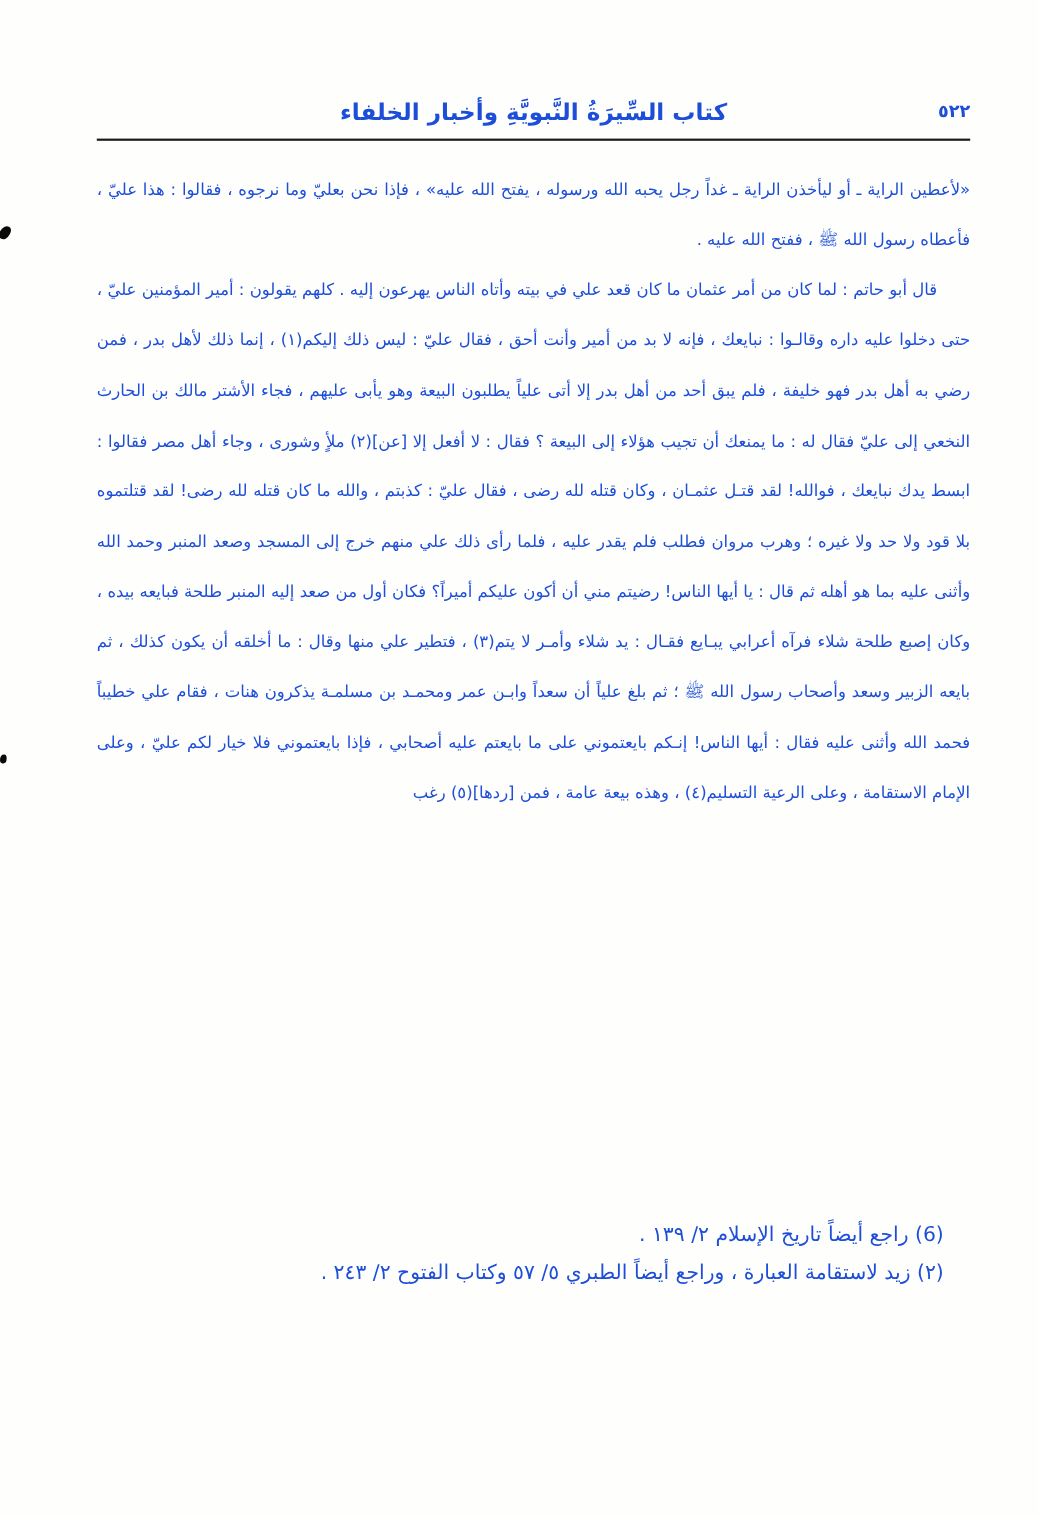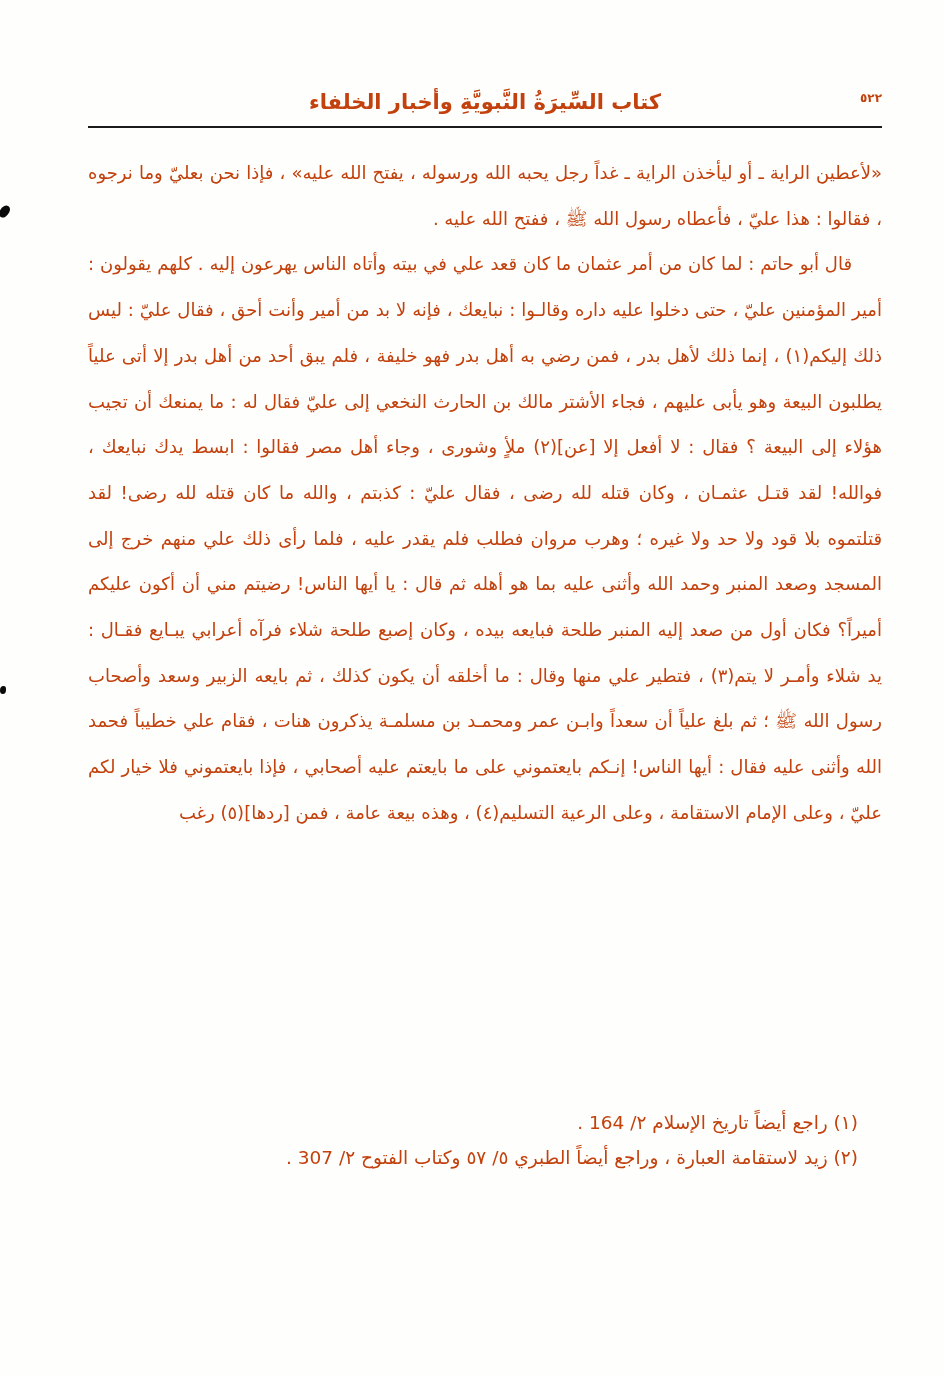--- a/index.html
+++ b/index.html
@@ -13,7 +13,7 @@
     height: 1377px;
     background: #fefefdff;
     font-family: "DejaVu Sans", sans-serif;
-    color: #c2410c;
+    color: #1d4ed8;
     overflow: hidden;
   }
   

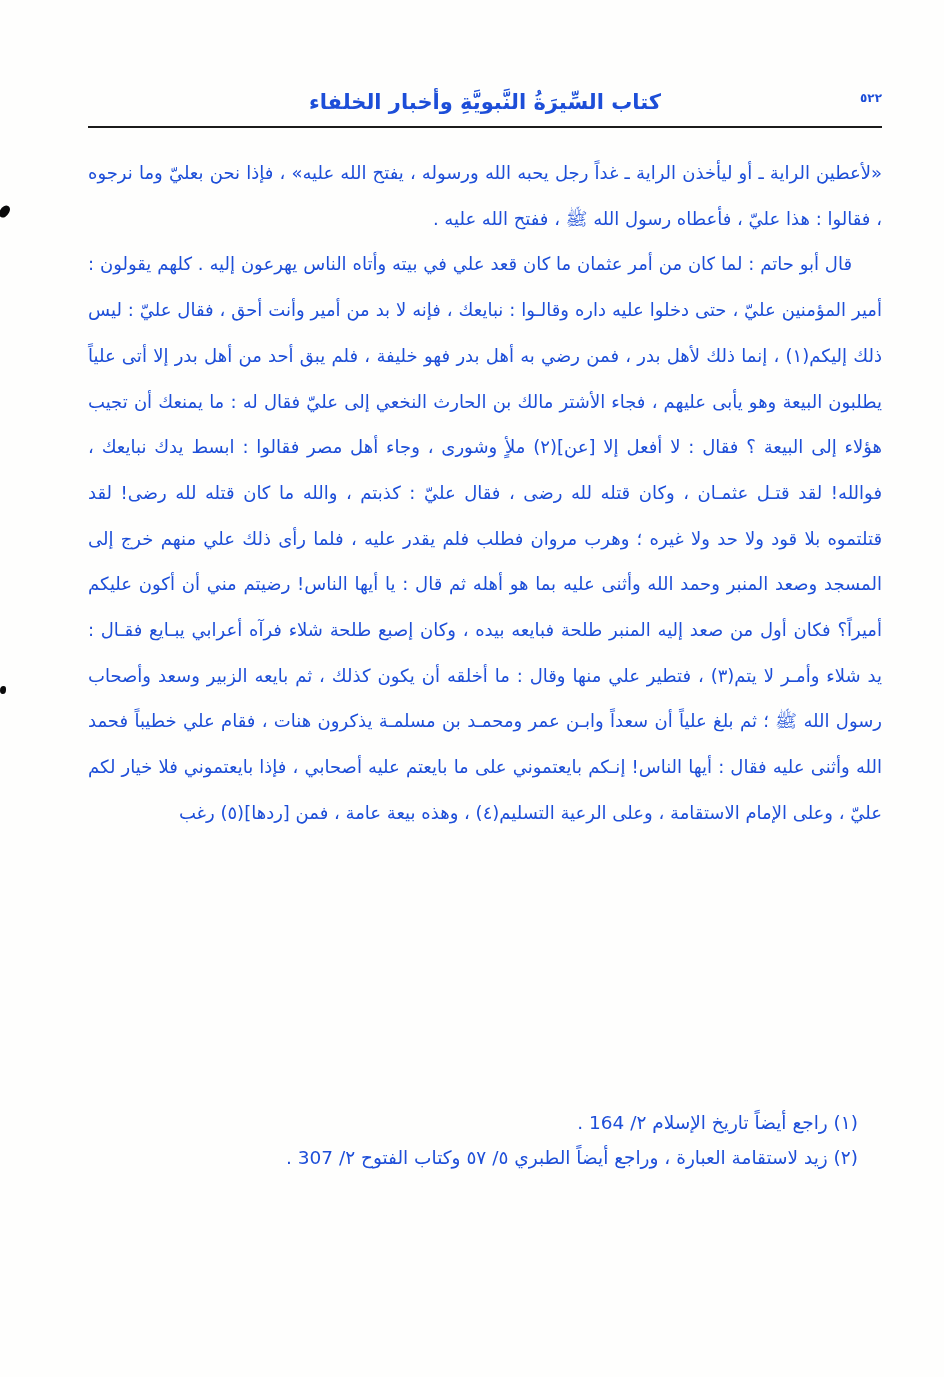--- a/index.html
+++ b/index.html
@@ -46,7 +46,7 @@
     position: absolute;
     right: 0;
     top: 1px;
-    font-size: 12px;
+    font-size: 16px;
     font-weight: bold;
   }
   .header-rule {

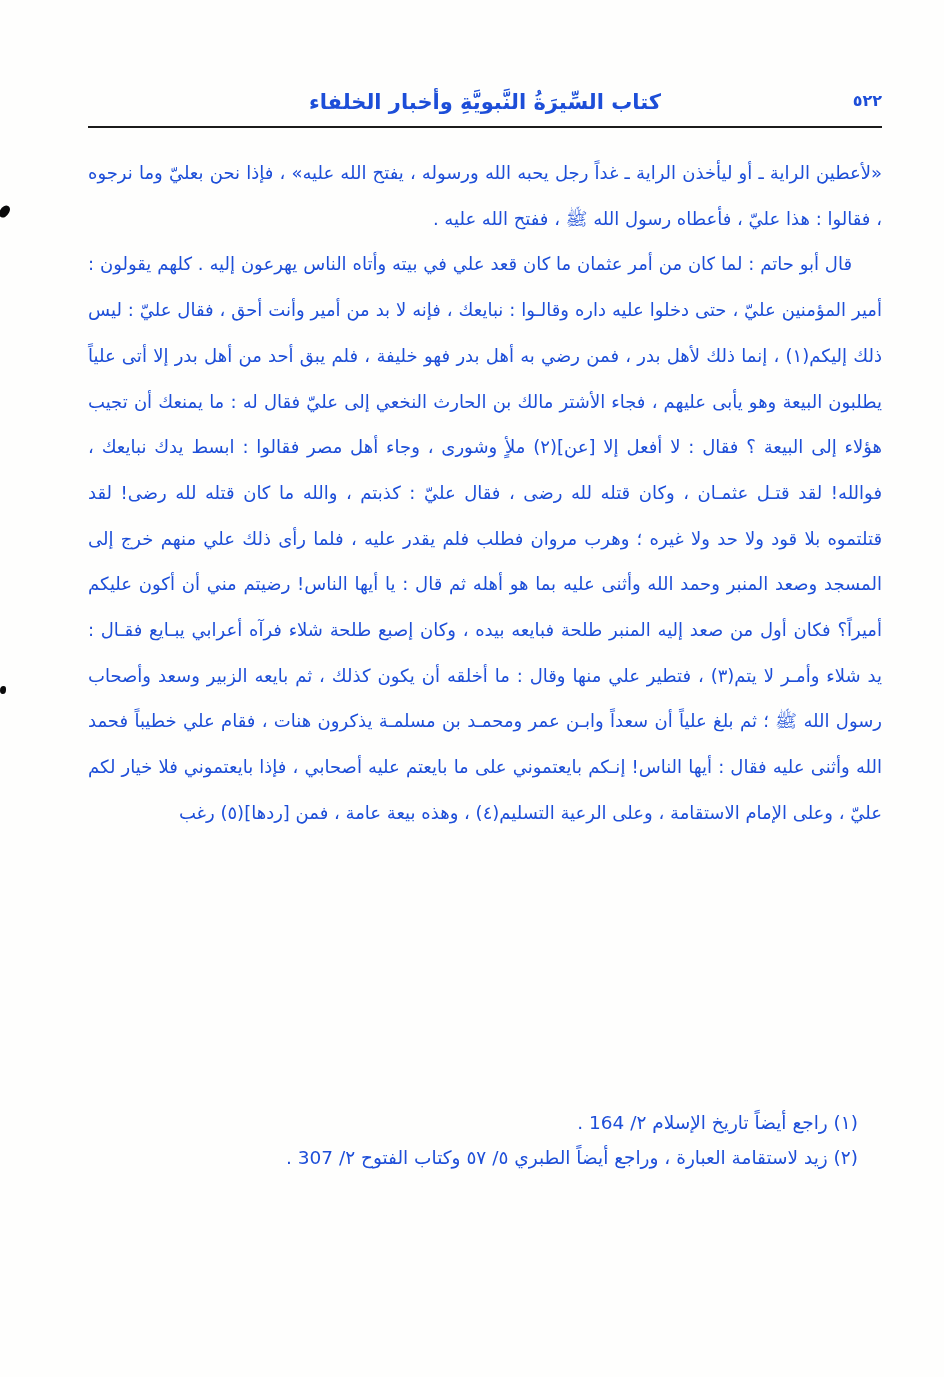--- a/index.html
+++ b/index.html
@@ -65,7 +65,7 @@
     right: 62px;
     direction: rtl;
     text-align: justify;
-    font-size: 18px;
+    font-size: 15px;
     line-height: 45.7px;
     font-weight: 500;
   }

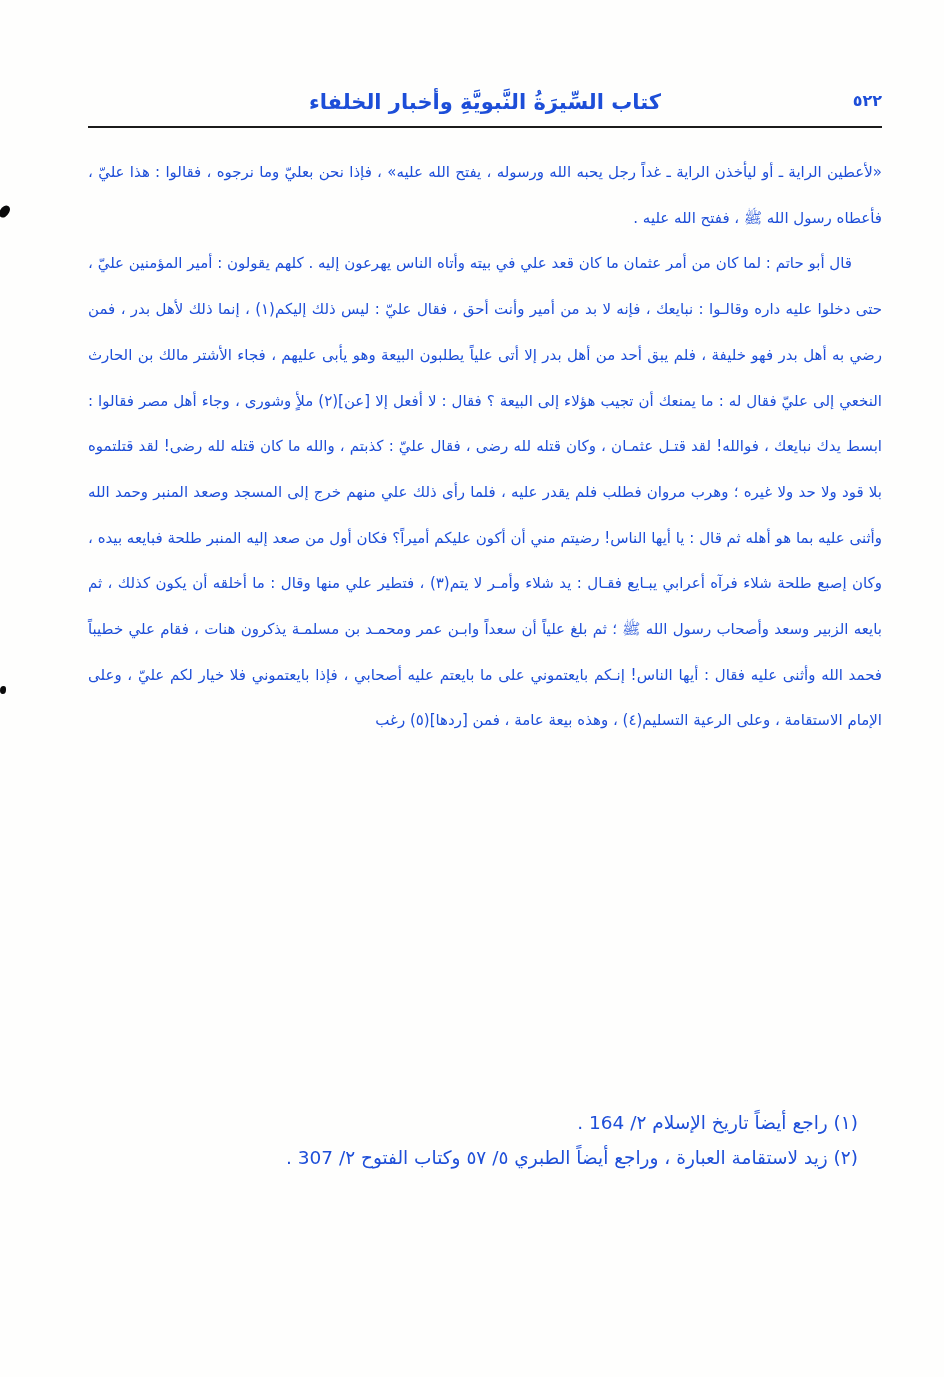--- a/index.html
+++ b/index.html
@@ -113,7 +113,7 @@
   </main>
 
   <footer class="footnotes">
-    <div class="footnote">(١) راجع أيضاً تاريخ الإسلام ٢/ 164 .</div>
+    <div class="footnote">(6) راجع أيضاً تاريخ الإسلام ٢/ ١٣٩ .</div>
     <div class="footnote">(٢) زيد لاستقامة العبارة ، وراجع أيضاً الطبري ٥/ ٥٧ وكتاب الفتوح ٢/ 307 .</div>
   </footer>
 

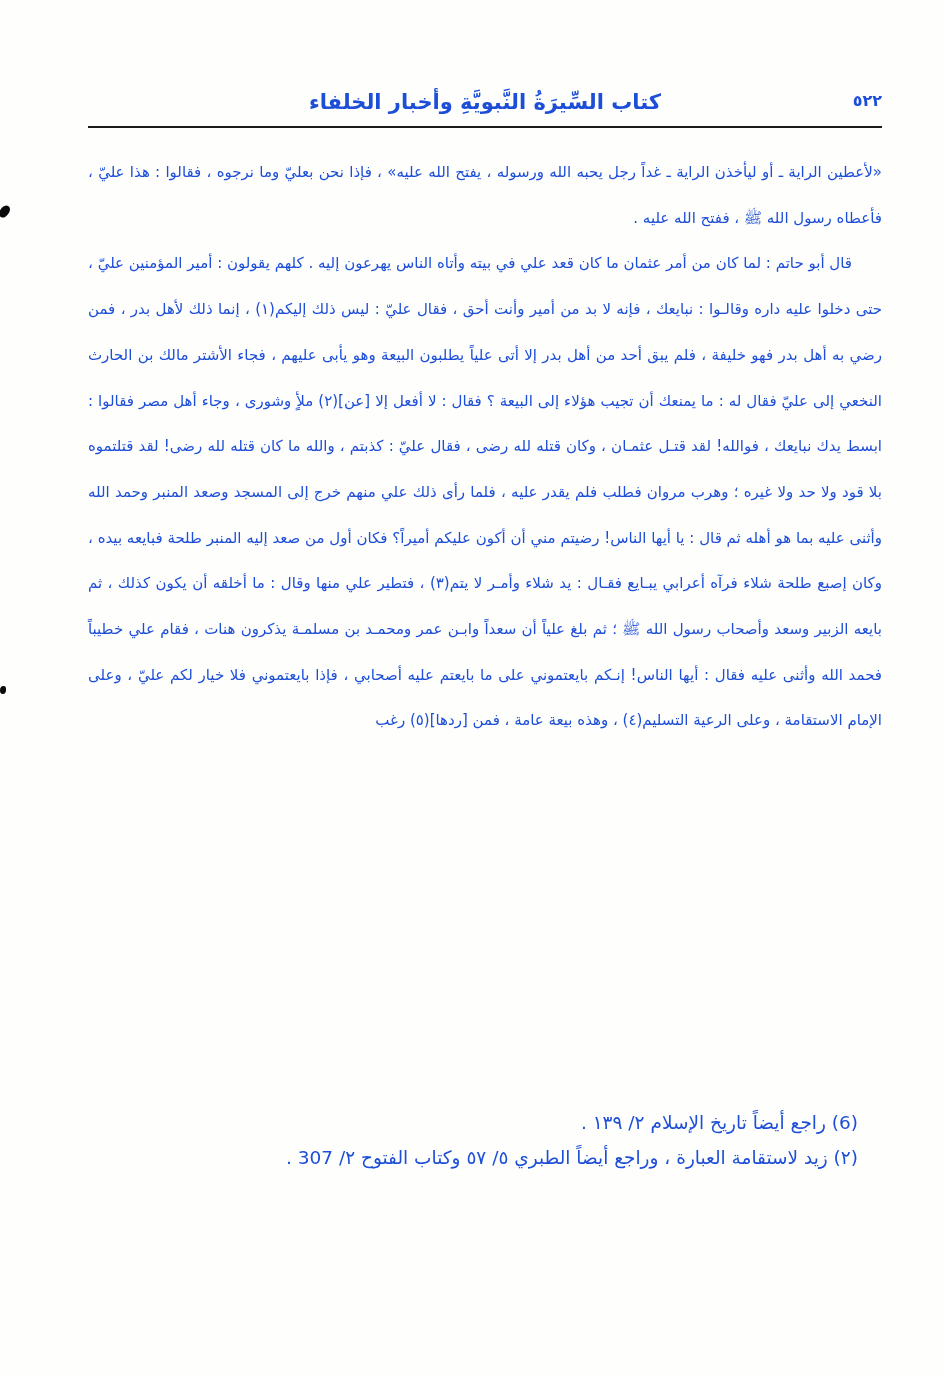--- a/index.html
+++ b/index.html
@@ -114,7 +114,7 @@
 
   <footer class="footnotes">
     <div class="footnote">(6) راجع أيضاً تاريخ الإسلام ٢/ ١٣٩ .</div>
-    <div class="footnote">(٢) زيد لاستقامة العبارة ، وراجع أيضاً الطبري ٥/ ٥٧ وكتاب الفتوح ٢/ 307 .</div>
+    <div class="footnote">(٢) زيد لاستقامة العبارة ، وراجع أيضاً الطبري ٥/ ٥٧ وكتاب الفتوح ٢/ ٢٤٣ .</div>
   </footer>
 
 </div>

